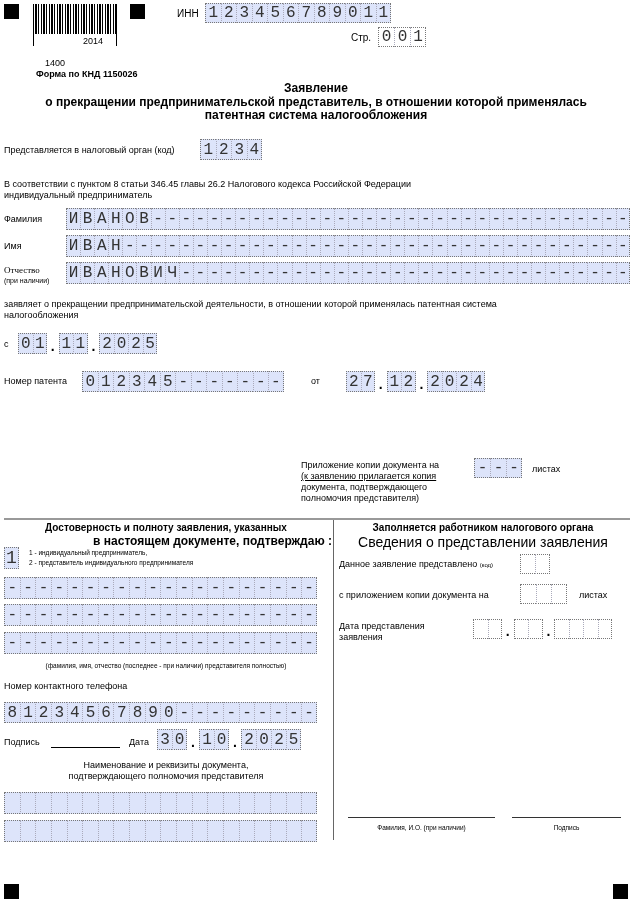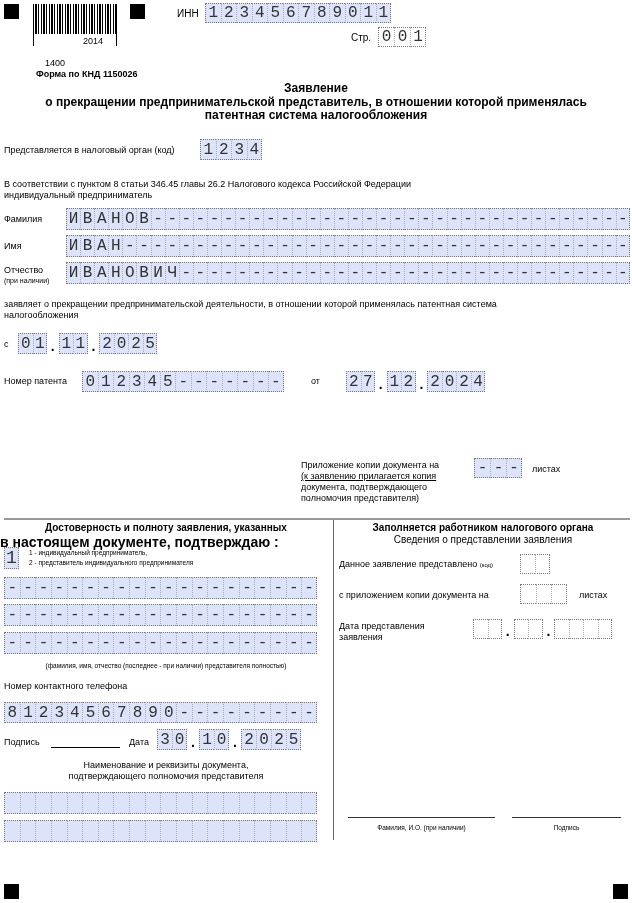--- a/index.html
+++ b/index.html
@@ -179,7 +179,7 @@
     <div class="cell fill" style="width: 14.1px; height: 22px; font-size: 16px;">-</div>
   </div>
 
-<span class="abs lbl" style="left:4px;top:265px;">Отчество</span>
+<span class="abs lbl" style="left:4px;top:265px;font-family:Liberation Serif, serif;">Отчество</span>
 <span class="abs lbl-sm" style="left:4px;top:277px;">(при наличии)</span>
 <div class="field" style="left:66px;top:262px;">
     <div class="cell fill" style="width: 14.1px; height: 22px; font-size: 16px;">И</div>

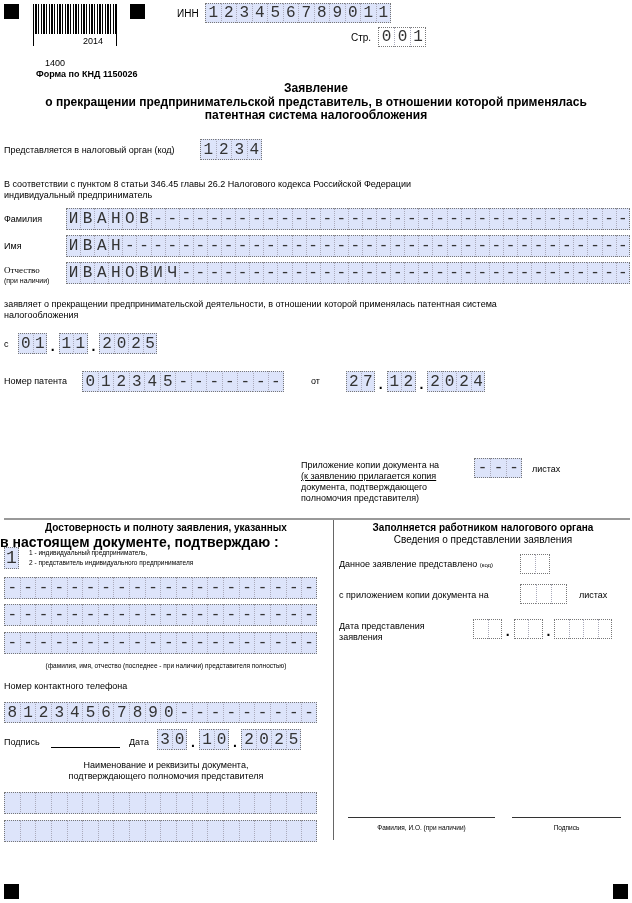--- a/index.html
+++ b/index.html
@@ -298,7 +298,7 @@
 <div class="vline" style="left:333px;top:520px;height:320px;"></div>
 
 <div class="abs" style="left:0;width:332px;top:522px;text-align:center;font-size:10px;font-weight:bold;">Достоверность и полноту заявления, указанных</div>
-<div class="abs" style="left:0;width:332px;top:534px;text-align:left;font-size:14px;font-weight:bold;">в настоящем документе, подтверждаю :</div>
+<div class="abs" style="left:0;width:332px;top:534px;text-align:right;font-size:12px;font-weight:bold;">в настоящем документе, подтверждаю :</div>
 <div class="field" style="left:4px;top:547px;">
     <div class="cell fill" style="width: 15px; height: 22px; font-size: 18px;">1</div>
   </div>

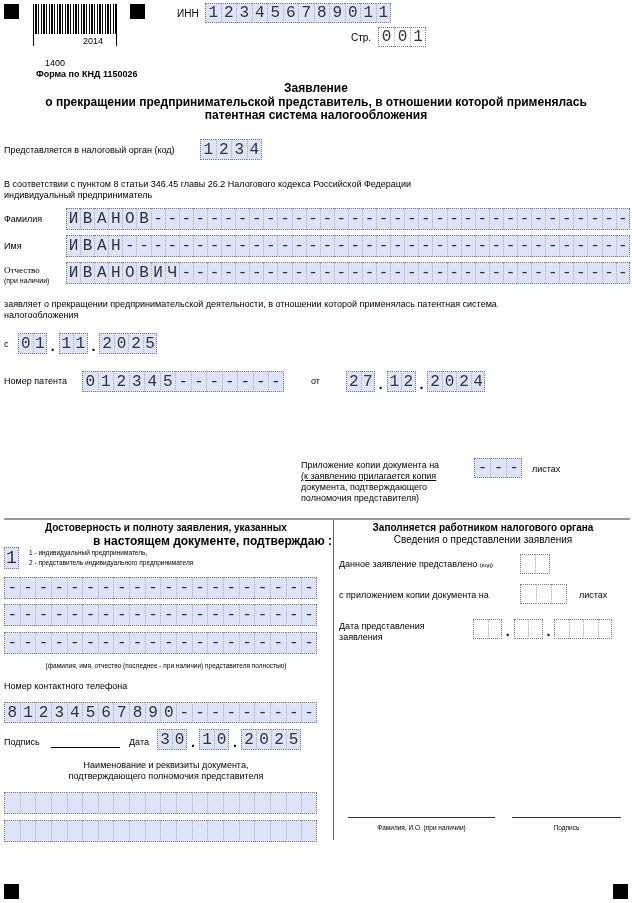--- a/index.html
+++ b/index.html
@@ -467,7 +467,7 @@
   </div>
 
 <div class="abs" style="left:334px;width:298px;top:522px;text-align:center;font-size:10px;font-weight:bold;">Заполняется работником налогового органа</div>
-<div class="abs" style="left:334px;width:298px;top:534px;text-align:center;font-size:10px;">Сведения о представлении заявления</div>
+<div class="abs" style="left:334px;width:298px;top:534px;text-align:center;font-size:14px;">Сведения о представлении заявления</div>
 
 <span class="abs lbl" style="left:339px;top:559px;"><span>Данное заявление представлено</span> <span style="font-size:6px;">(код)</span></span>
 <div class="field" style="left:520px;top:554px;">

